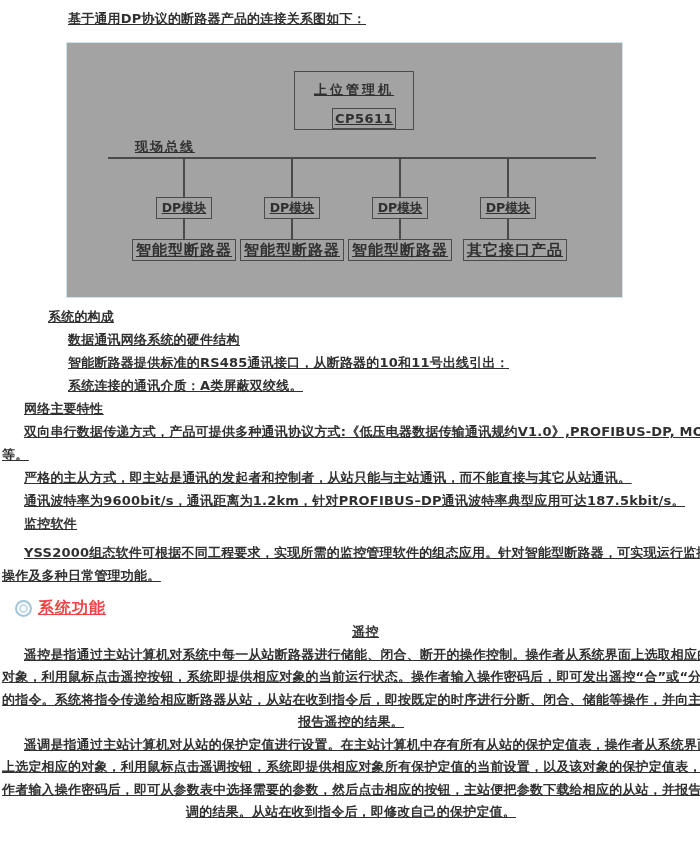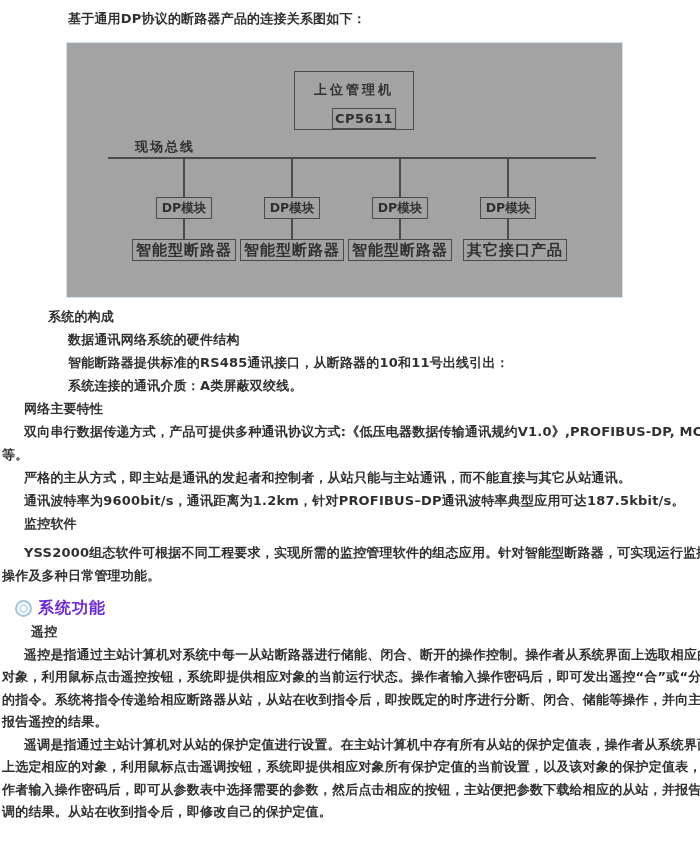--- a/index.html
+++ b/index.html
@@ -2,7 +2,7 @@
 <html><head>
 <meta charset="utf-8">
 <style>
-  * { margin:0; padding:0; box-sizing:border-box; }
+  * { margin:0; padding:0; box-sizing:border-box;text-decoration:underline; }
   html,body { width:700px; height:850px; background:#ffffff; overflow:hidden; }
   body {
     font-family:"DejaVu Sans", sans-serif;

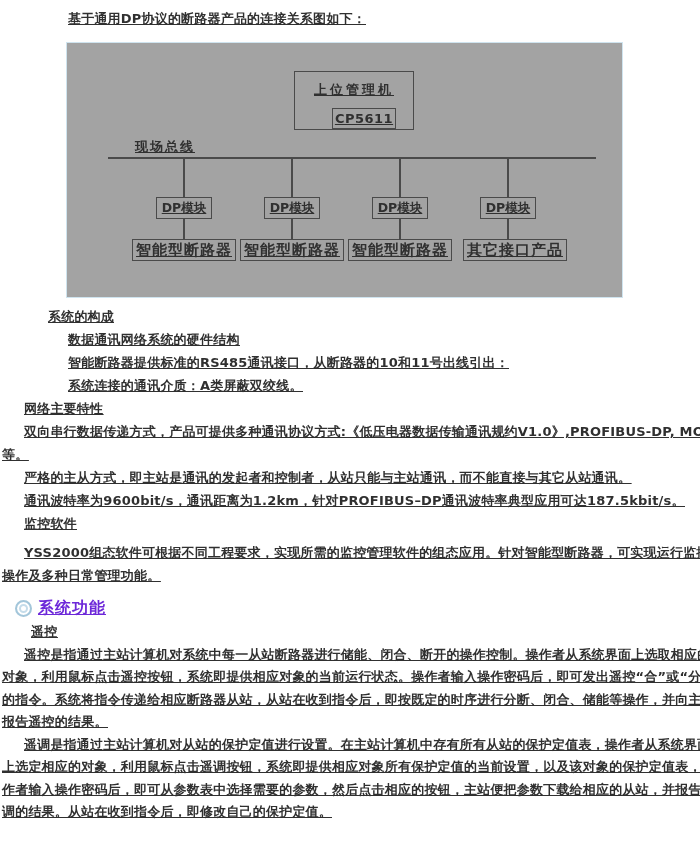--- a/index.html
+++ b/index.html
@@ -57,7 +57,7 @@
     box-shadow: inset 0 0 0 2px #ffffff, inset 0 0 0 4px #c5dcea;
     margin-right:6px; flex:0 0 auto;
   }
-  .fn-title { font-size:16px; letter-spacing:1px; color:#6d28d9; }
+  .fn-title { font-size:16px; letter-spacing:1px; color:#ef4444; }
   .fn .ln { line-height:22.5px; }
 </style>
 </head>

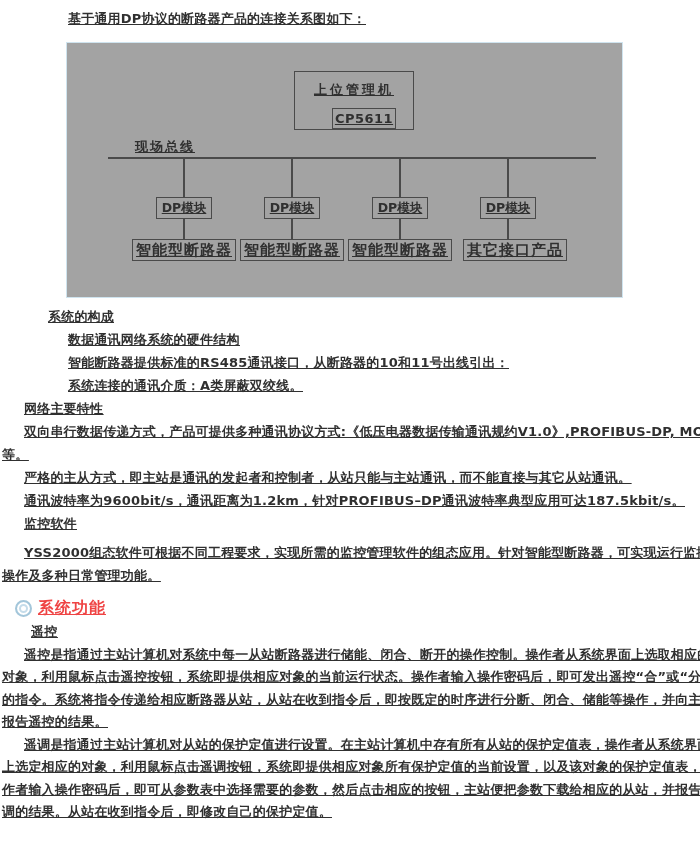--- a/index.html
+++ b/index.html
@@ -58,7 +58,7 @@
     margin-right:6px; flex:0 0 auto;
   }
   .fn-title { font-size:16px; letter-spacing:1px; color:#ef4444; }
-  .fn .ln { line-height:22.5px; }
+  .fn .ln { line-height:22.5px;text-align:center; }
 </style>
 </head>
 <body>

